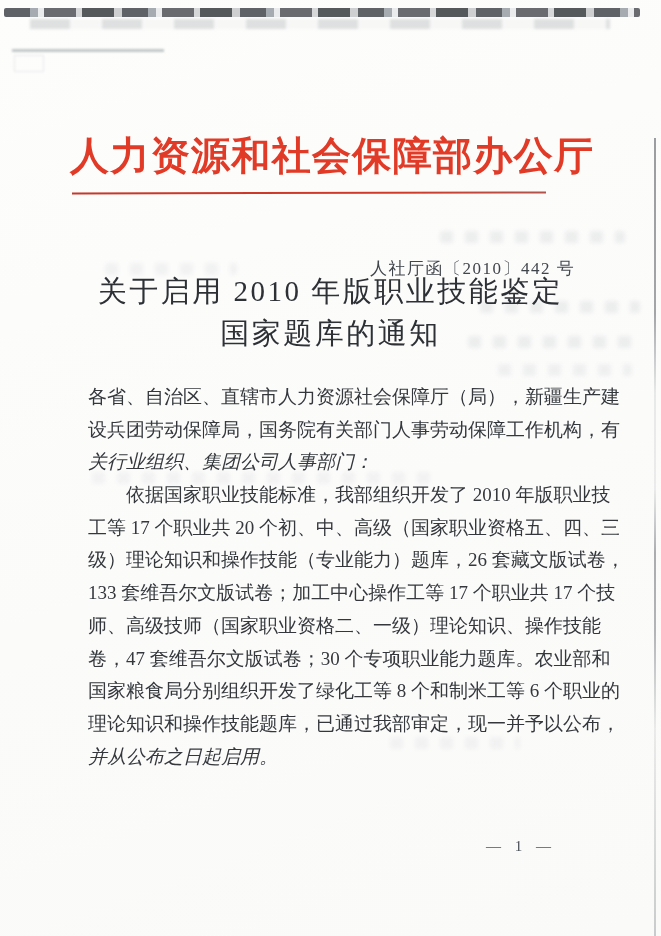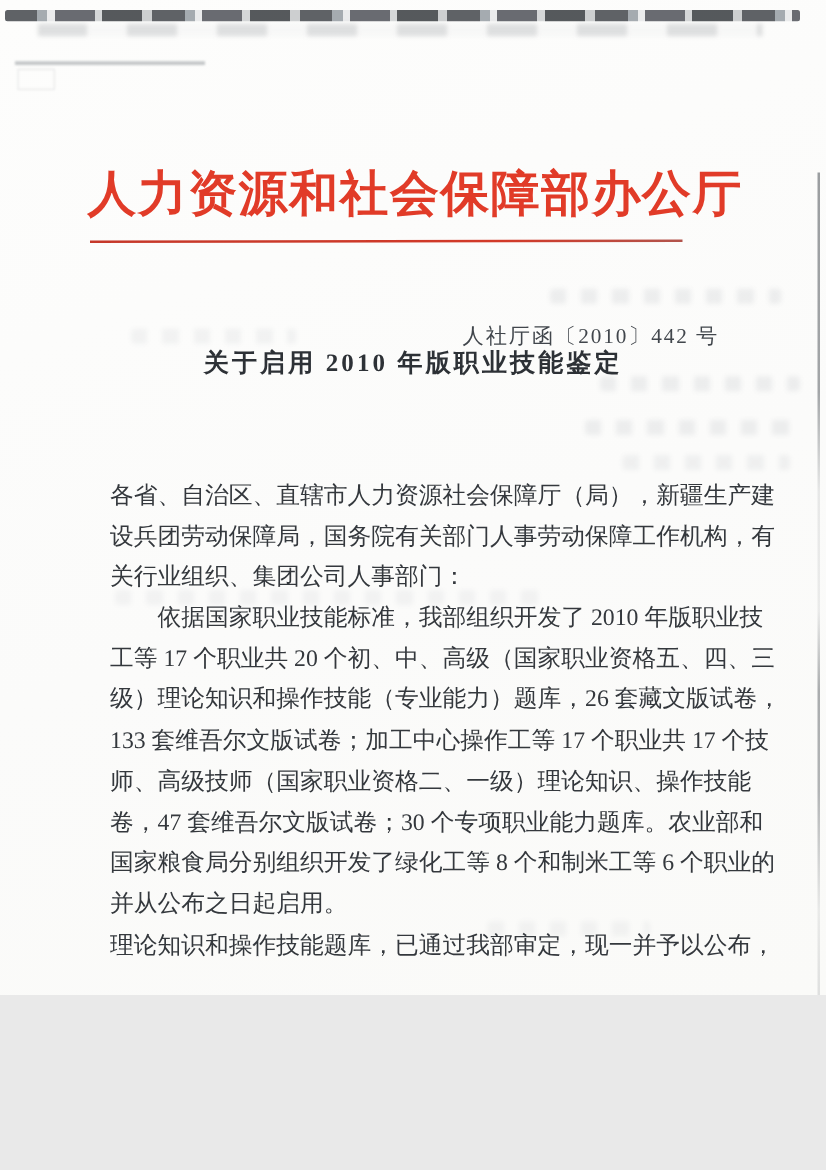--- a/index.html
+++ b/index.html
@@ -10,7 +10,7 @@
   }
   .scan {
     position: relative;
-    width: 661px; height: 796px;
+    width: 661px; height: 936px;
     background: linear-gradient(160deg, #fdfdfc 0%, #fbfbfa 55%, #fafaf8 100%);
     overflow: hidden;
   }

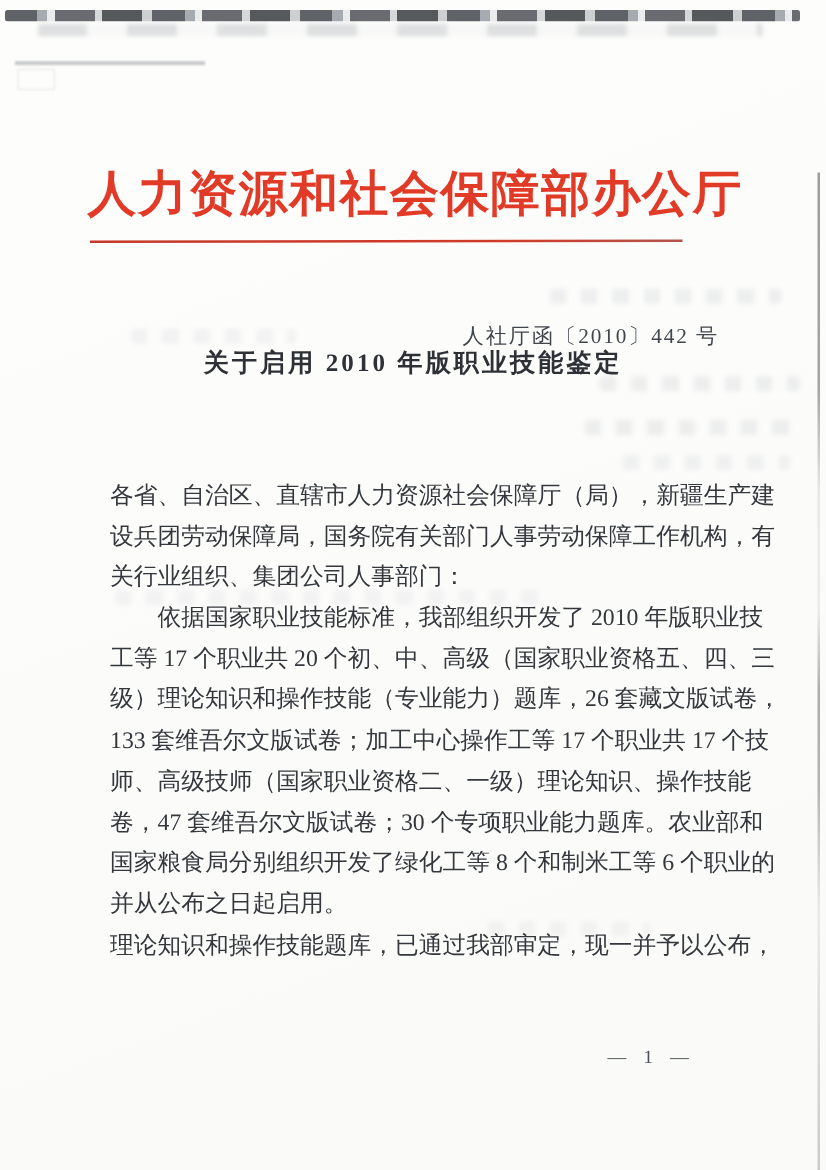--- a/index.html
+++ b/index.html
@@ -78,7 +78,7 @@
     text-align: center; color: #2d3136;
   }
   .title-line {
-    font-size: 20px; font-weight: bold; letter-spacing: 2.5px;
+    font-size: 29px; font-weight: normal; letter-spacing: 2.5px;
     line-height: 42px; white-space: nowrap;
   }
   

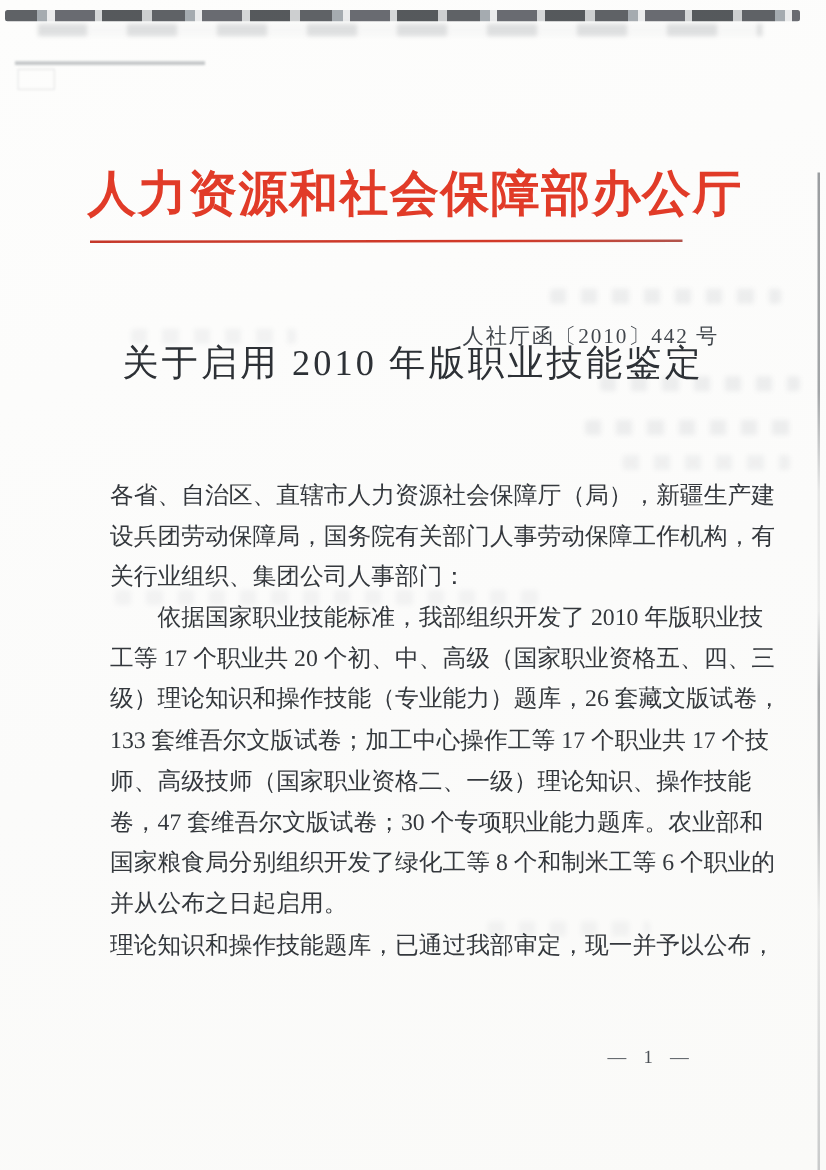--- a/index.html
+++ b/index.html
@@ -124,6 +124,7 @@
 
   <div class="title-block">
     <div class="title-line">关于启用 2010 年版职业技能鉴定</div>
+    <div class="title-line">国家题库的通知</div>
   </div>
 
   <div class="body-block">

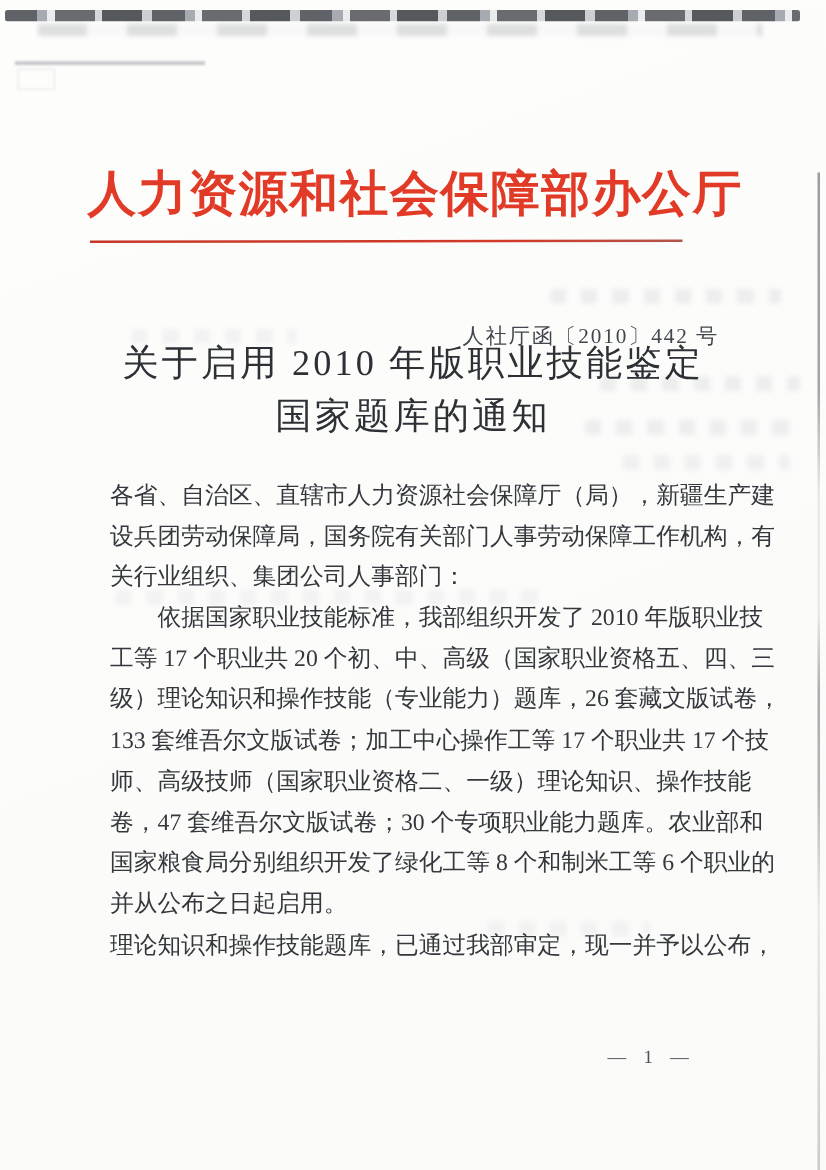--- a/index.html
+++ b/index.html
@@ -91,7 +91,7 @@
     text-align: justify; text-align-last: justify; text-justify: inter-character;
     white-space: nowrap;
   }
-  .bline.pend { text-align-last: left; }
+  .bline.pend { text-align-last: left; font-style: italic; }
   .bline.ind  { text-indent: 2em; }
   
   .page-num {

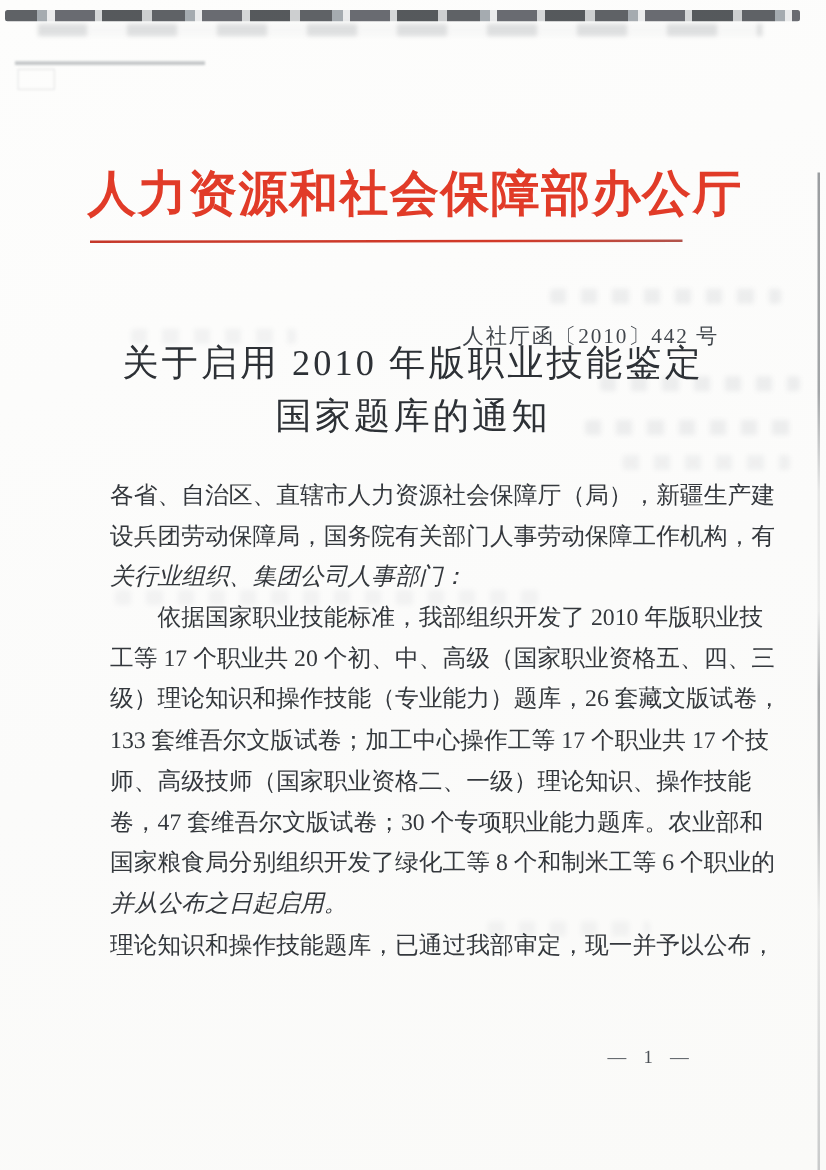--- a/index.html
+++ b/index.html
@@ -138,8 +138,8 @@
       <div class="bline">师、高级技师（国家职业资格二、一级）理论知识、操作技能</div>
       <div class="bline">卷，47 套维吾尔文版试卷；30 个专项职业能力题库。农业部和</div>
       <div class="bline">国家粮食局分别组织开发了绿化工等 8 个和制米工等 6 个职业的</div>
+      <div class="bline">理论知识和操作技能题库，已通过我部审定，现一并予以公布，</div>
       <div class="bline pend">并从公布之日起启用。</div>
-      <div class="bline">理论知识和操作技能题库，已通过我部审定，现一并予以公布，</div>
     </div>
 
   <div class="page-num">— 1 —</div>

